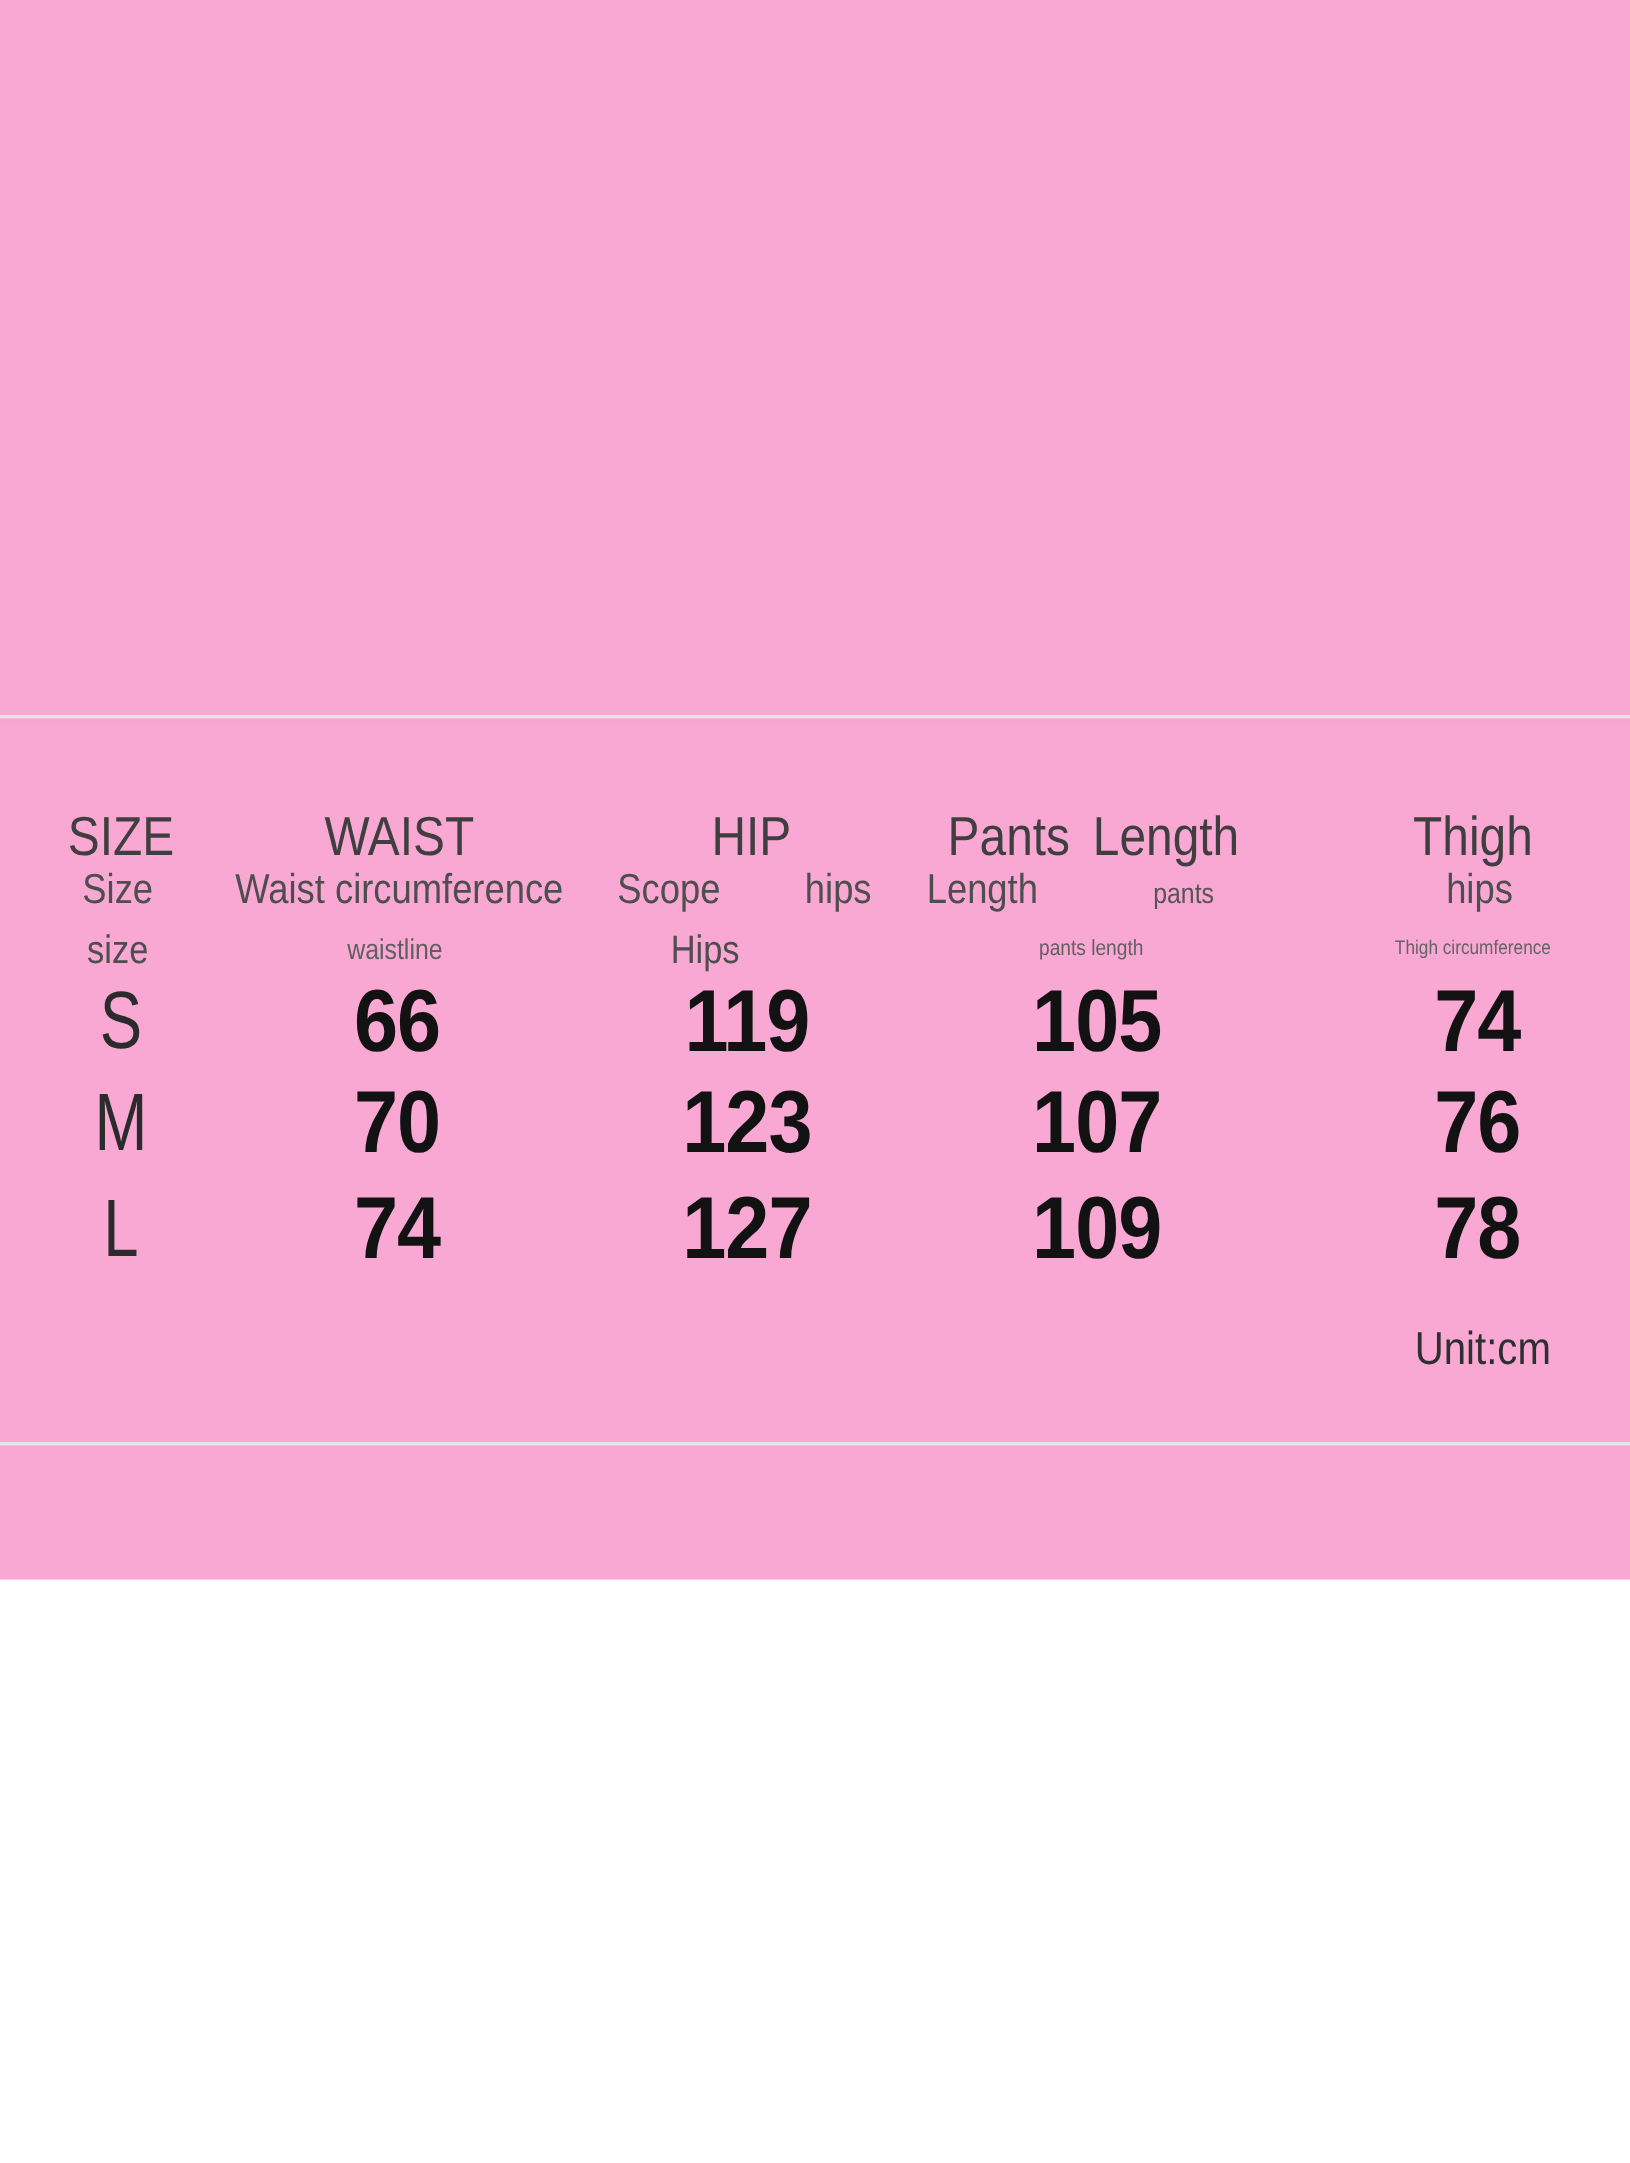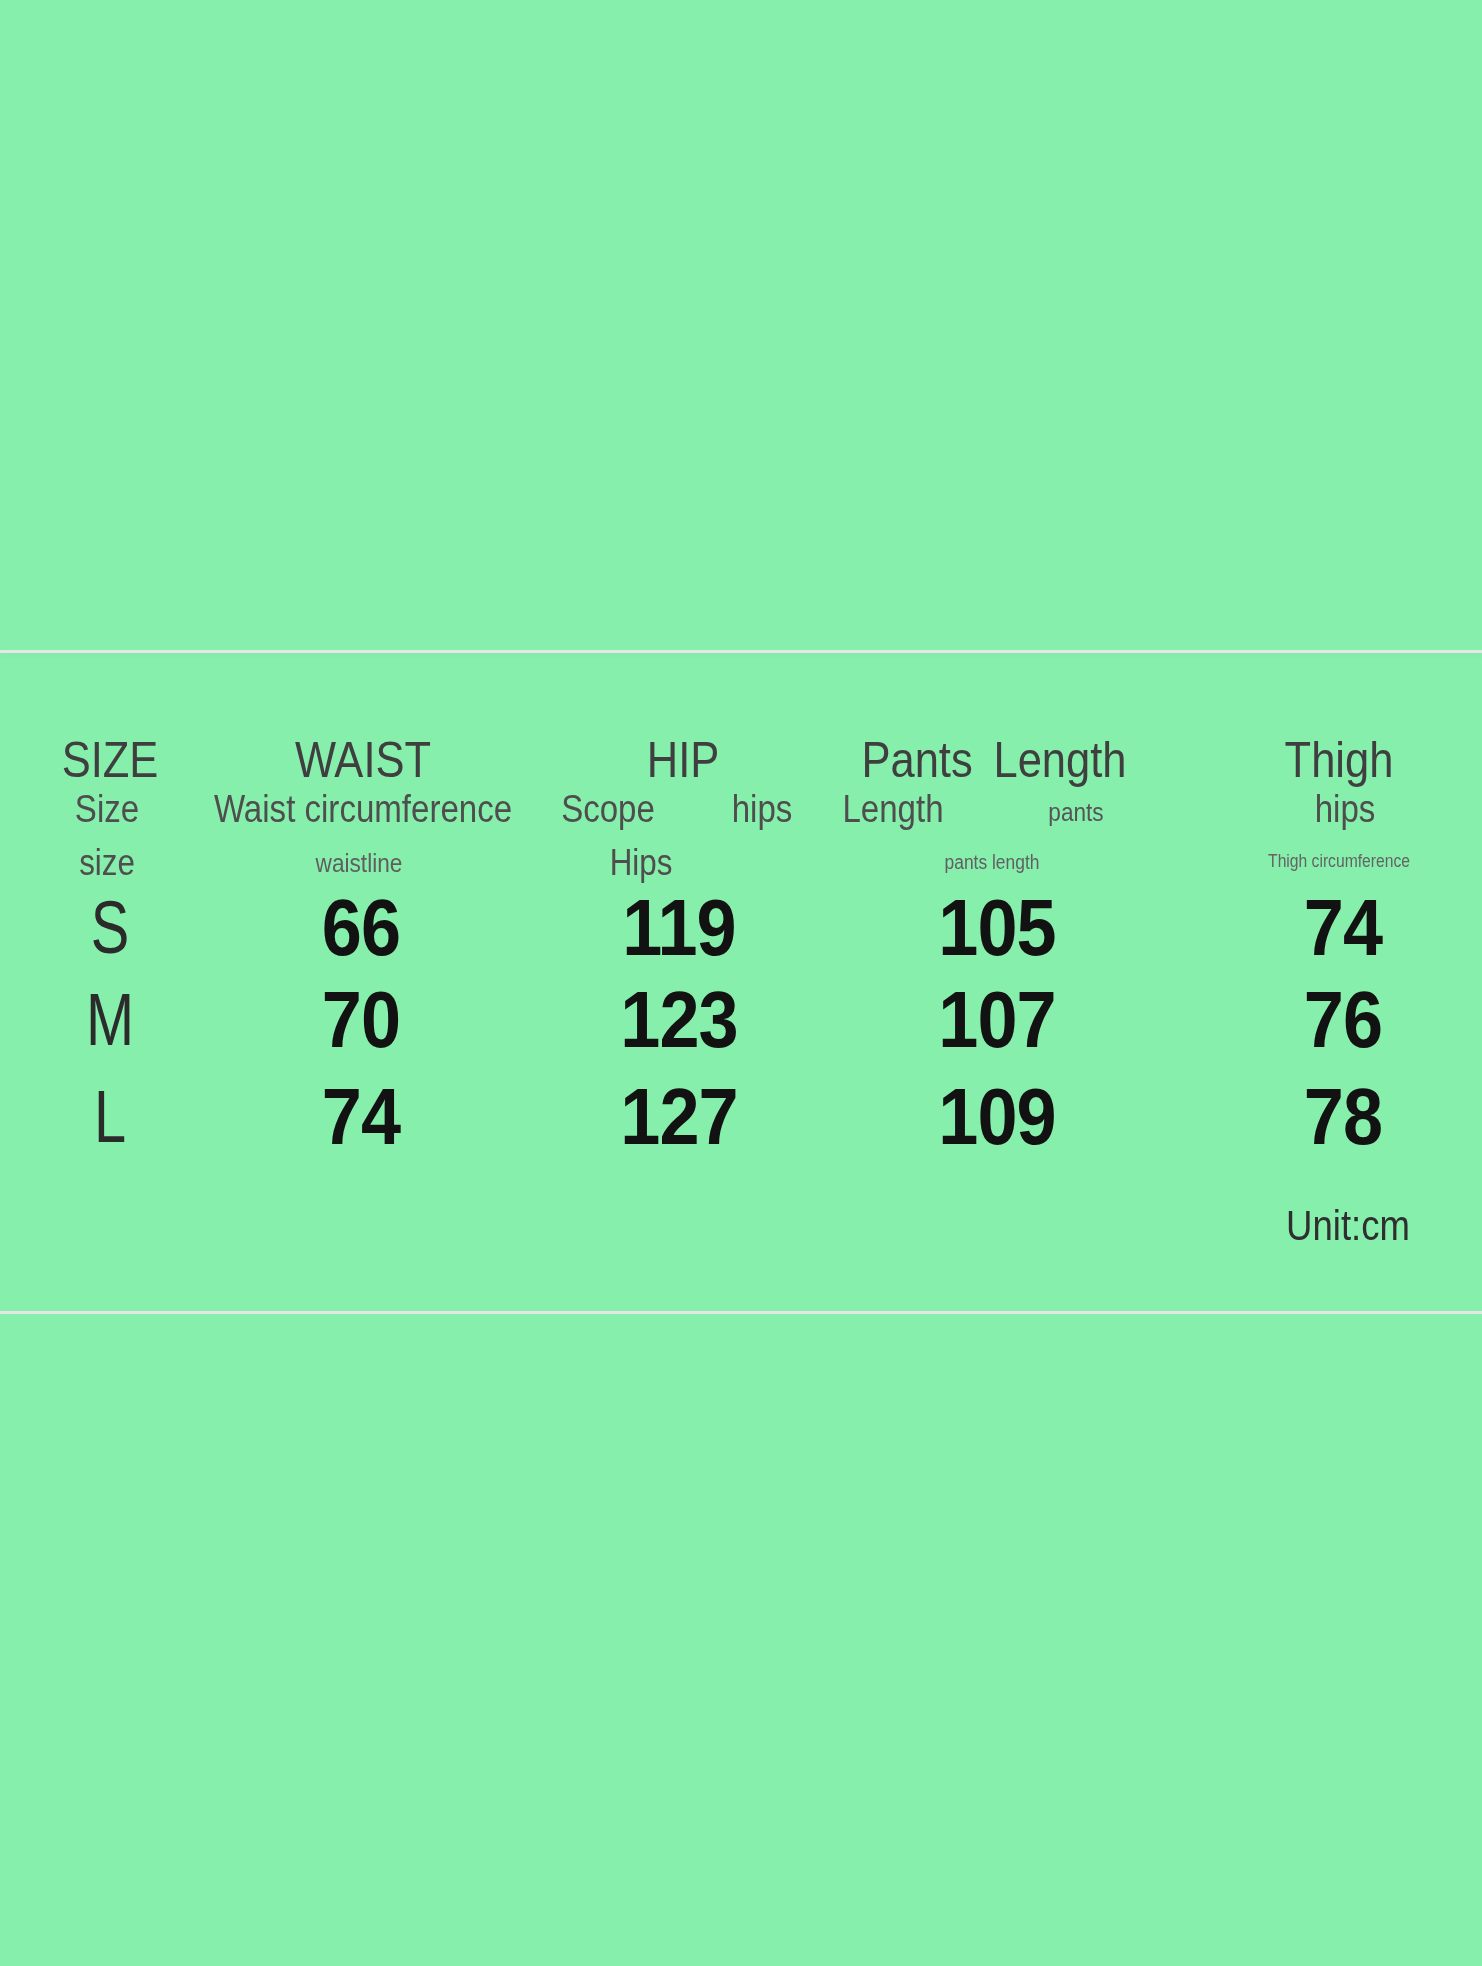--- a/index.html
+++ b/index.html
@@ -14,8 +14,8 @@
   #canvas {
     position: relative;
     width: 1482px;
-    height: 1966px;
-    background: #86efac;
+    height: 1436px;
+    background: #f9a8d4;
   }
   .divider {
     position: absolute;

